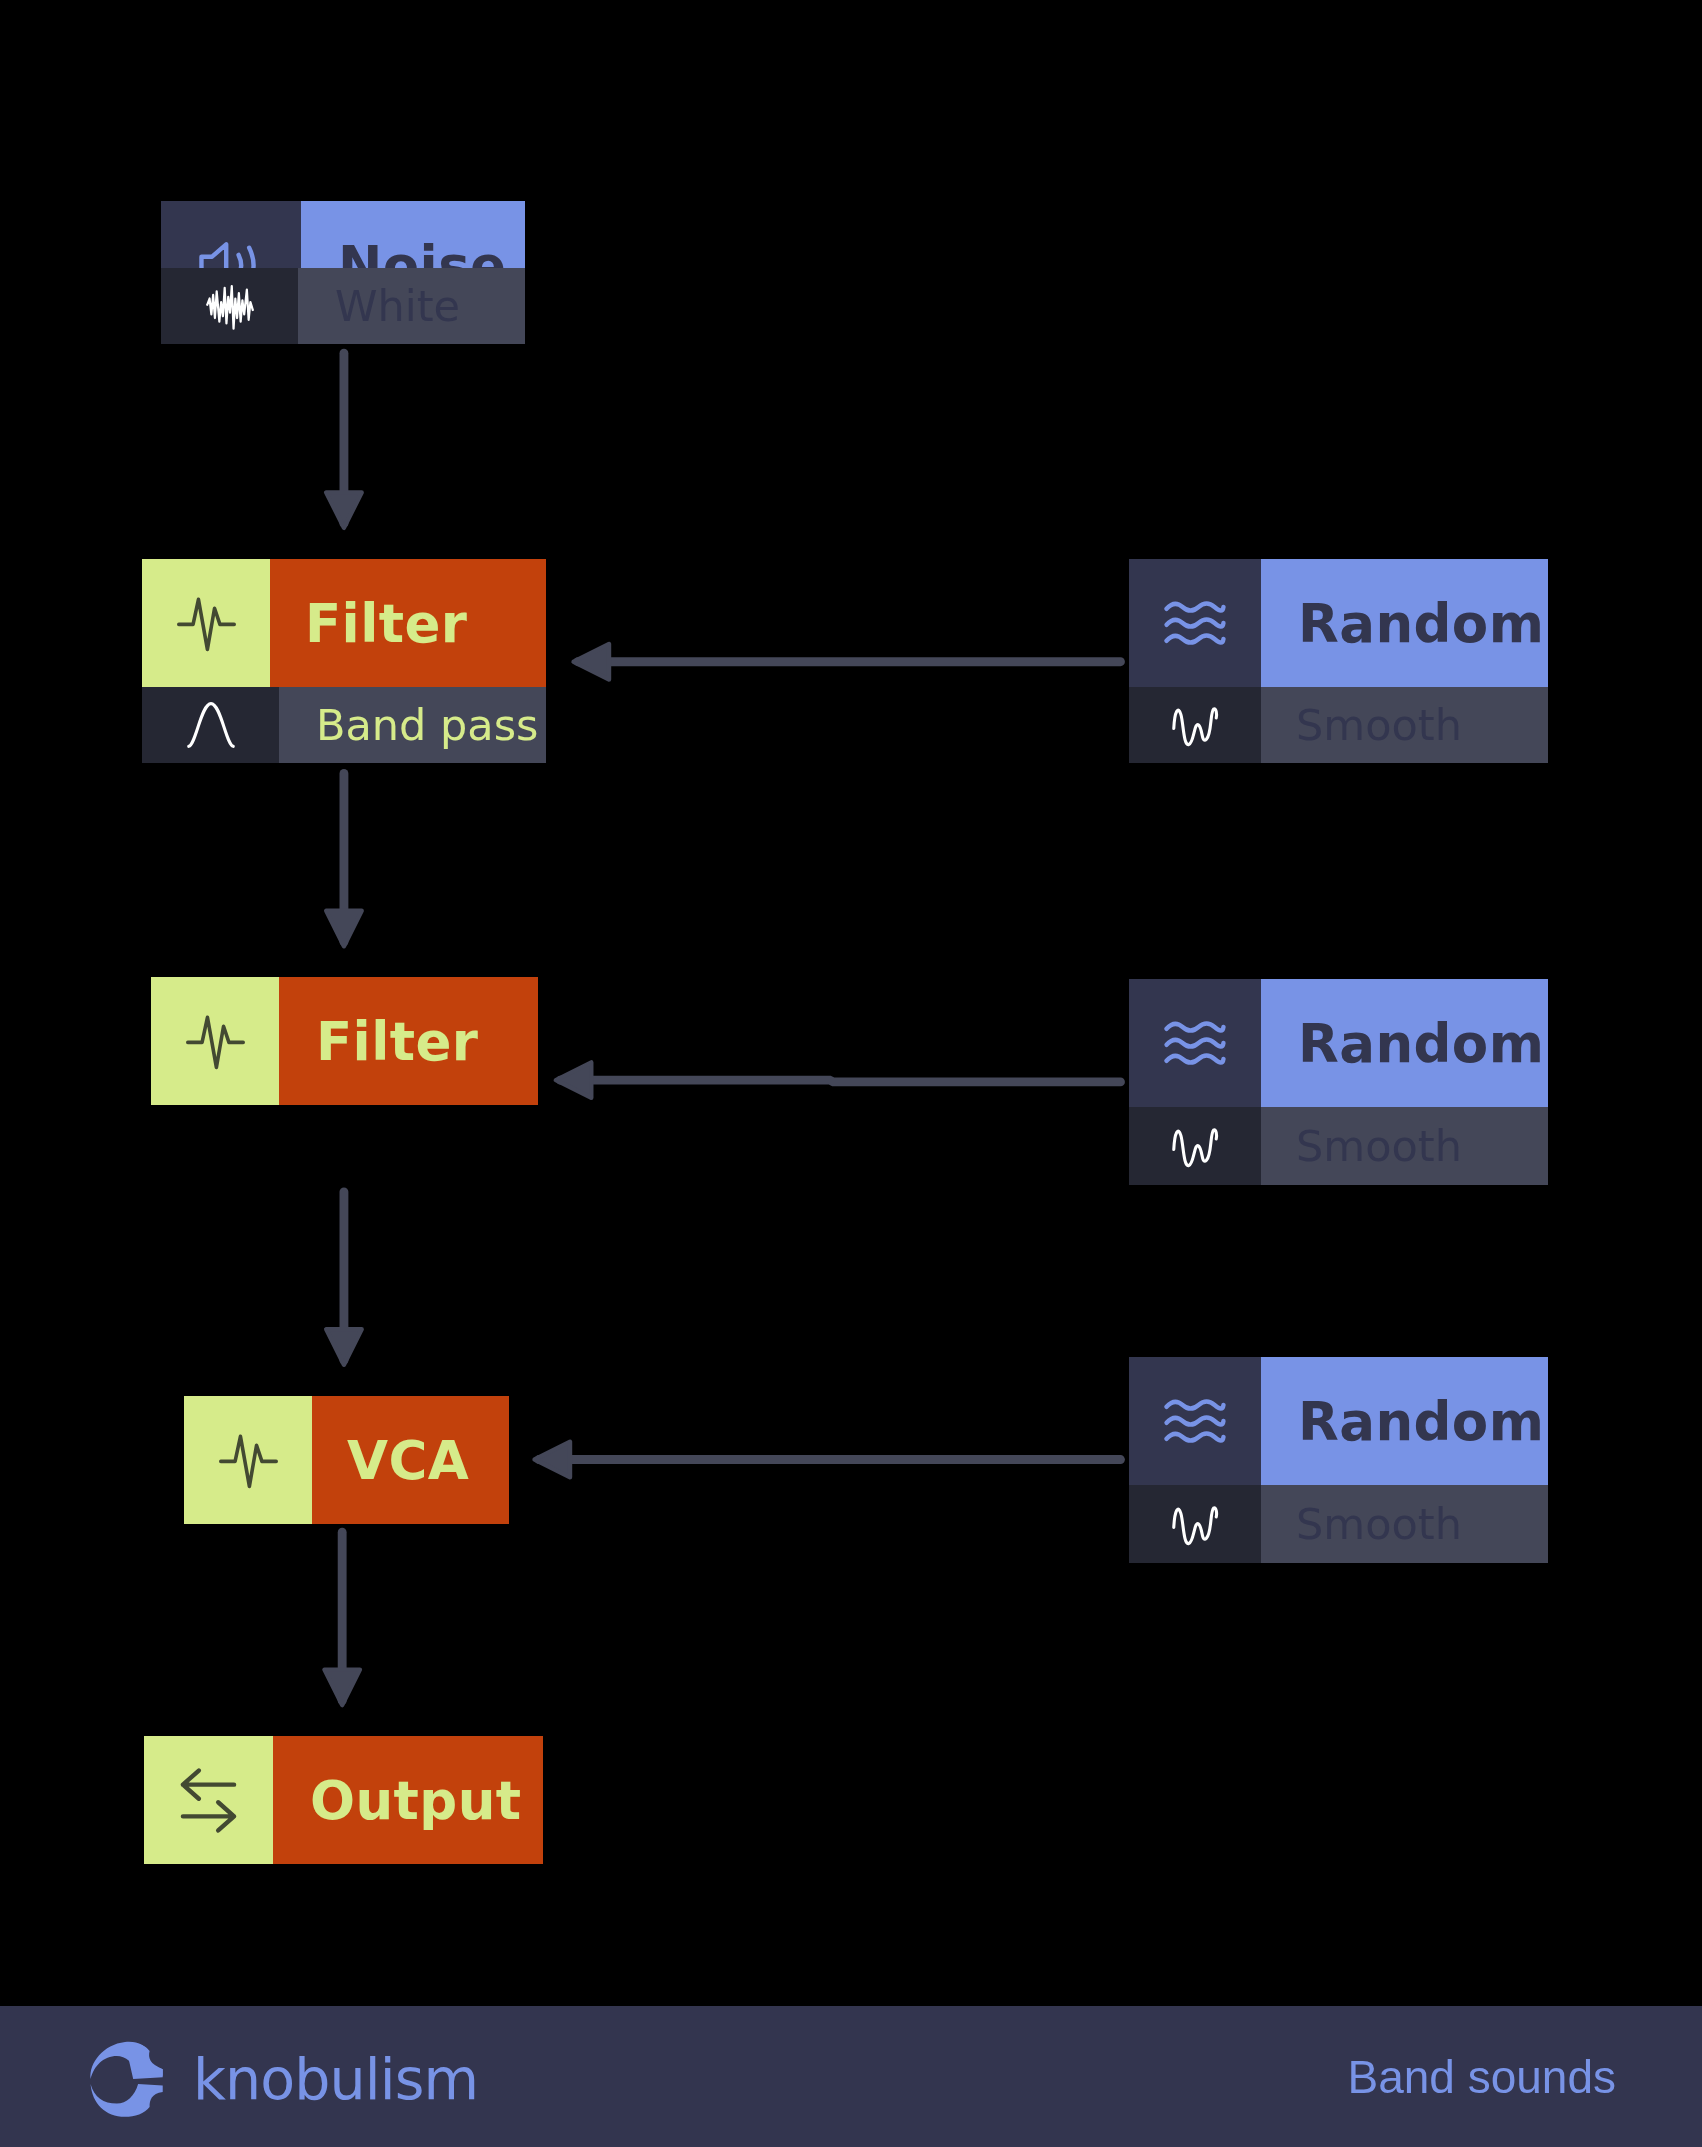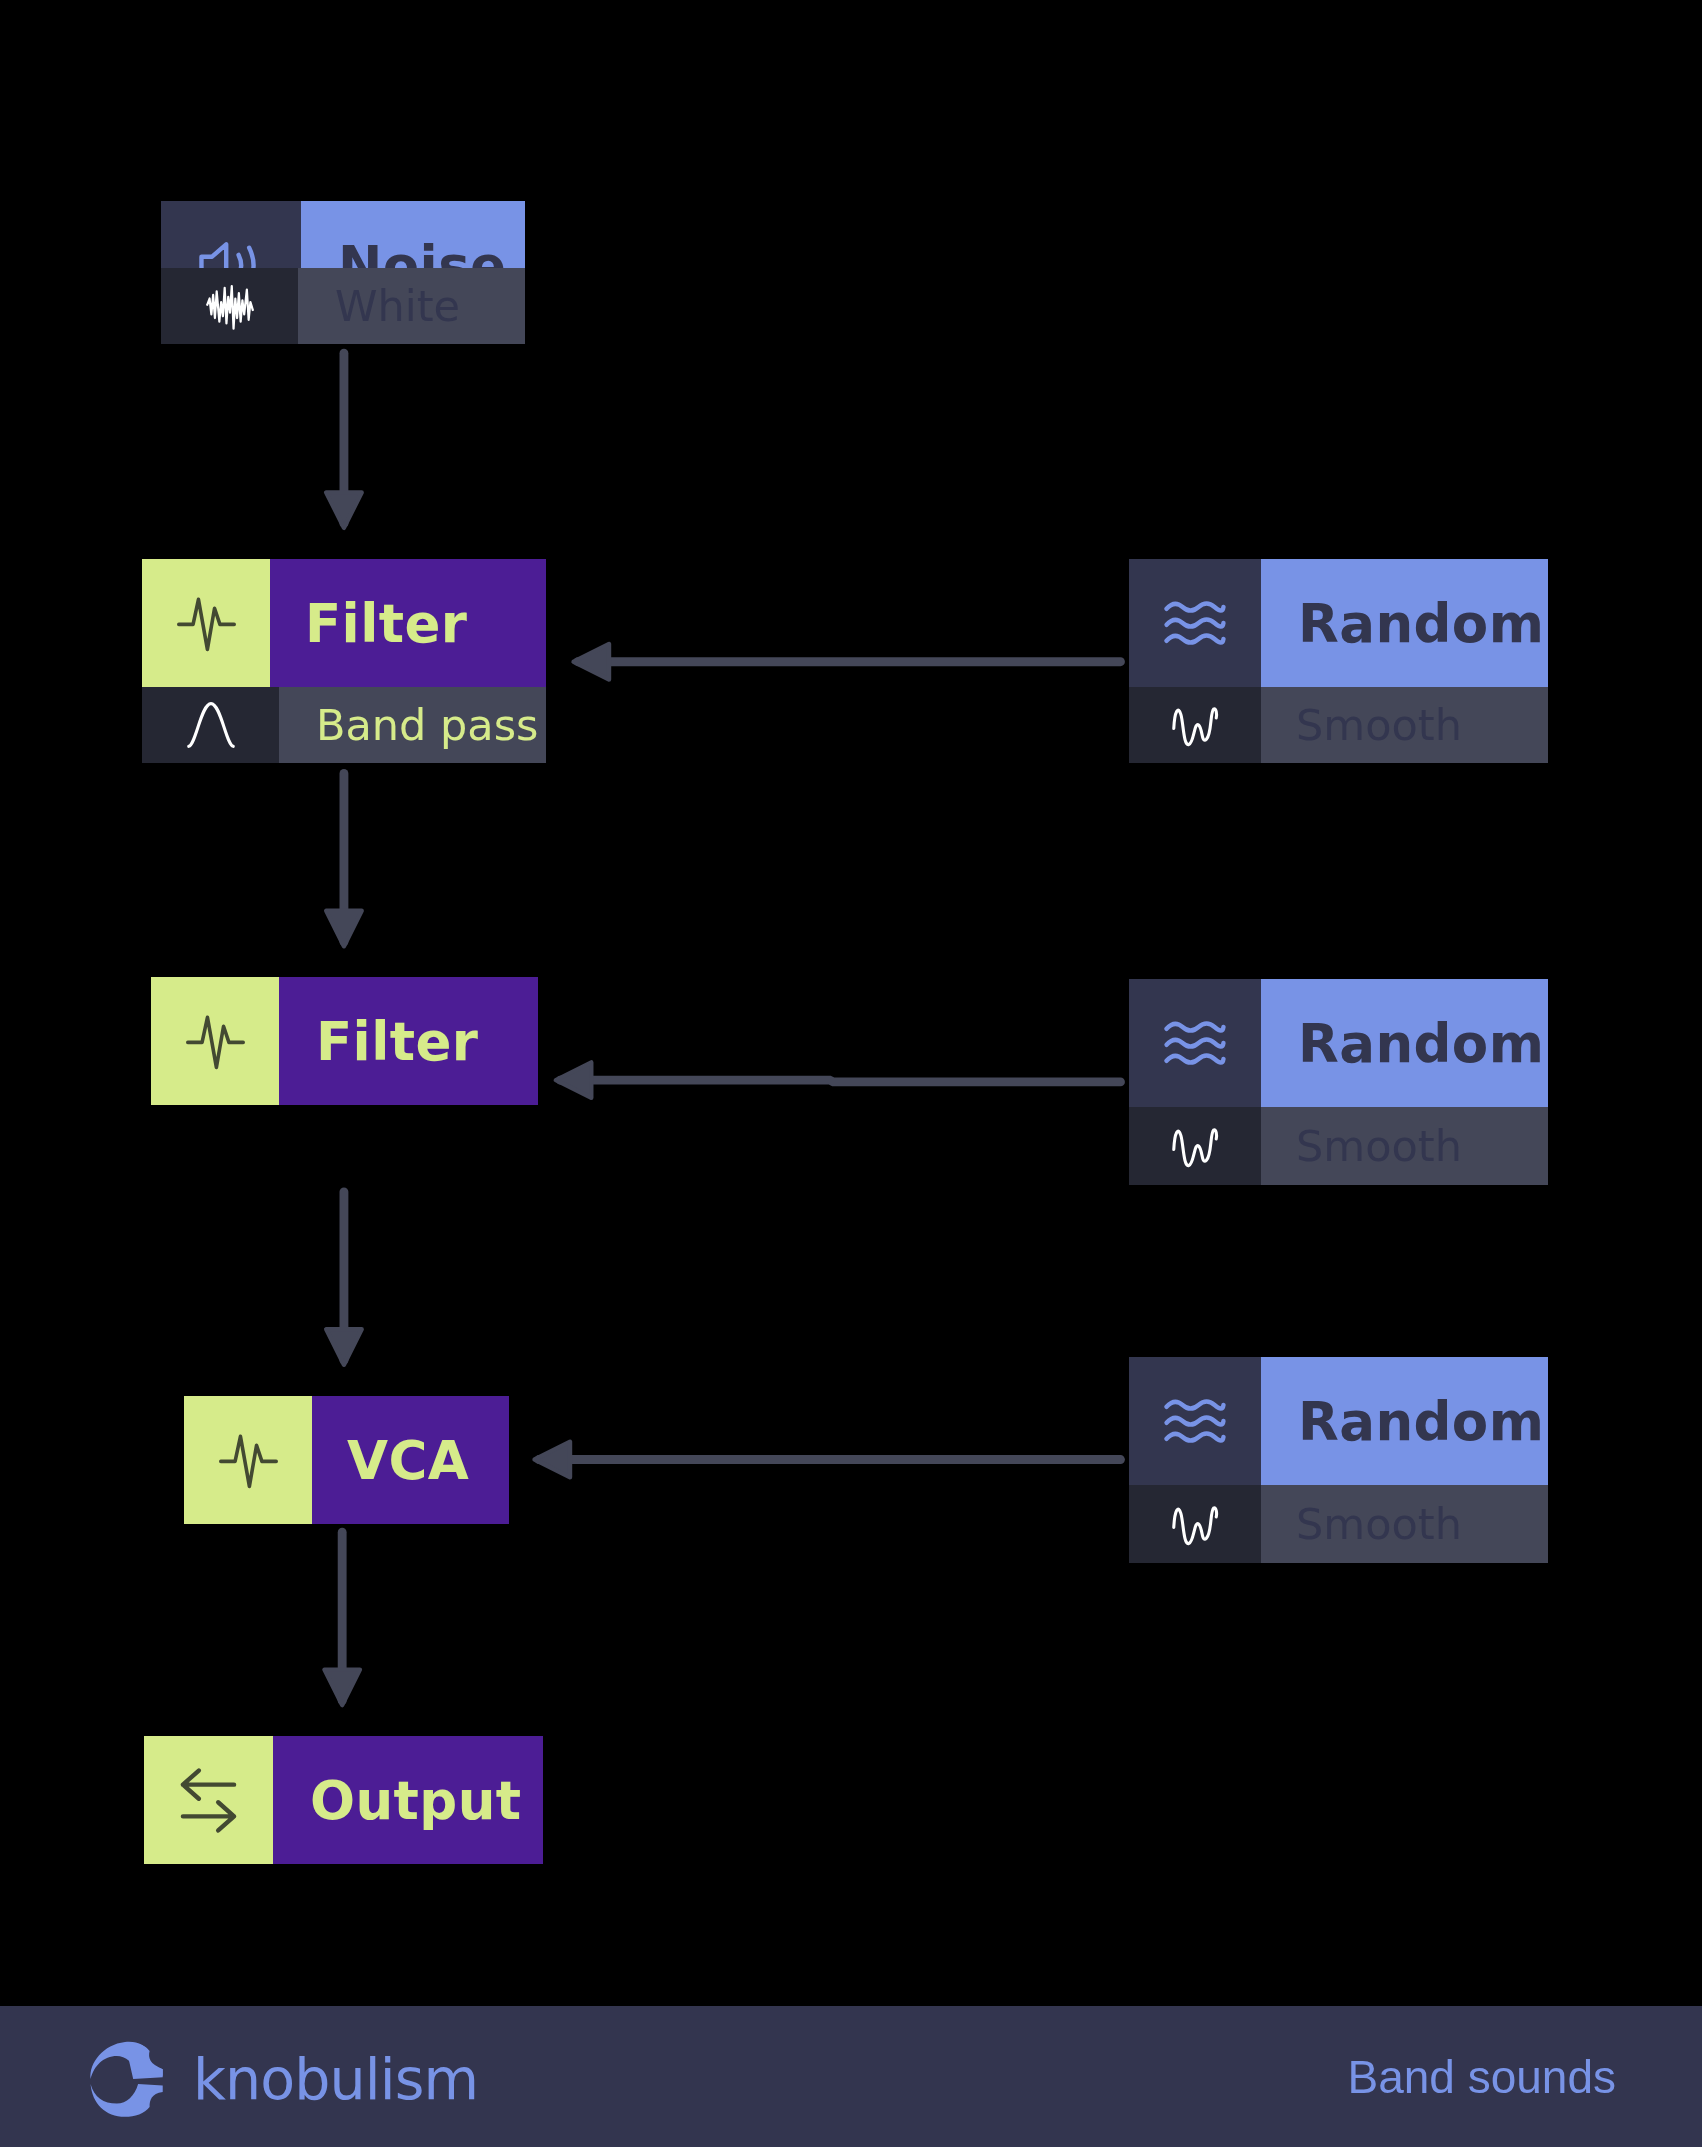--- a/index.html
+++ b/index.html
@@ -13,7 +13,7 @@
   .blue-top .icon-cell { background:#33364f; }
   .blue-top .label-cell { background:#7893e6; color:#33364f; }
   .green-top .icon-cell { background:#d6eb8a; }
-  .green-top .label-cell { background:#4c1d95; color:#d6eb8a; }
+  .green-top .label-cell { background:#c2410c; color:#d6eb8a; }
   .bottom .icon-cell { background:#252733; }
   .bottom .label-cell { background:#444758; }
   svg.wire { position:absolute; left:0; top:0; }

